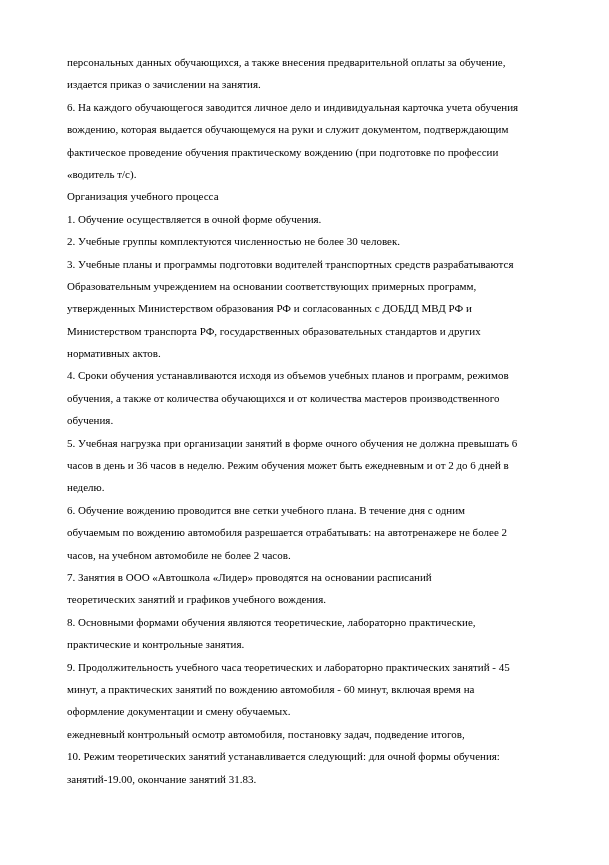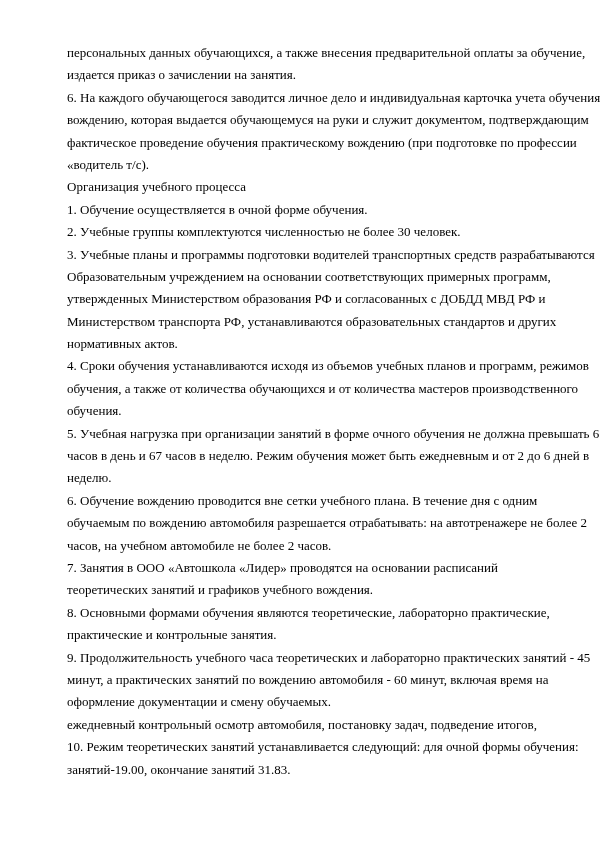--- a/index.html
+++ b/index.html
@@ -25,10 +25,10 @@
   .doc {
     position: absolute;
     left: 67px;
-    top: 42px;
+    top: 51px;
     width: 496px;
     color: #000000;
-    font-size: 13px;
+    font-size: 11px;
     line-height: 22.4px;
     text-align: left;
   }

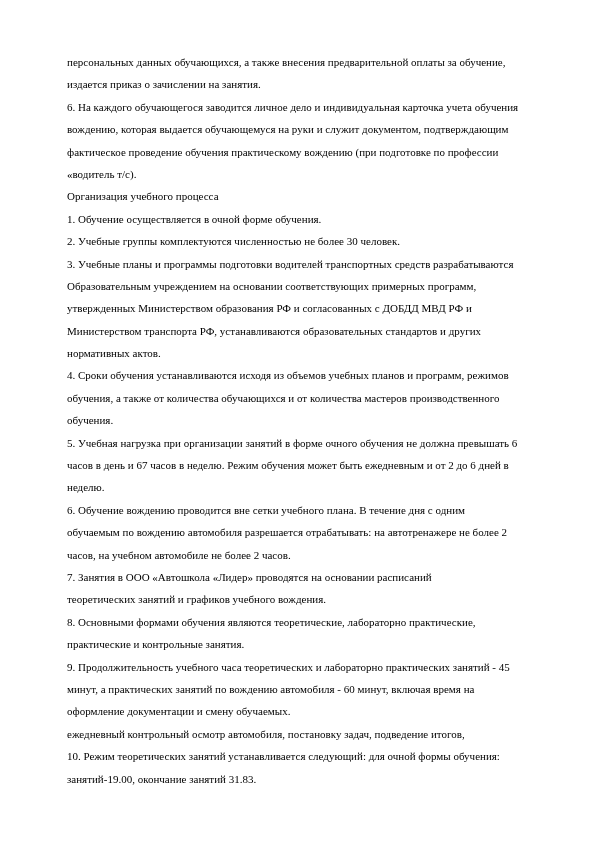--- a/index.html
+++ b/index.html
@@ -54,7 +54,7 @@
       <div class="line">3. Учебные планы и программы подготовки водителей транспортных средств разрабатываются</div>
       <div class="line">Образовательным учреждением на основании соответствующих примерных программ,</div>
       <div class="line">утвержденных Министерством образования РФ и согласованных с ДОБДД МВД РФ и</div>
-      <div class="line">Министерством транспорта РФ, устанавливаются образовательных стандартов и других</div>
+      <div class="line">Министерством транспорта РФ, государственных образовательных стандартов и других</div>
       <div class="line">нормативных актов.</div>
       <div class="line">4. Сроки обучения устанавливаются исходя из объемов учебных планов и программ, режимов</div>
       <div class="line">обучения, а также от количества обучающихся и от количества мастеров производственного</div>

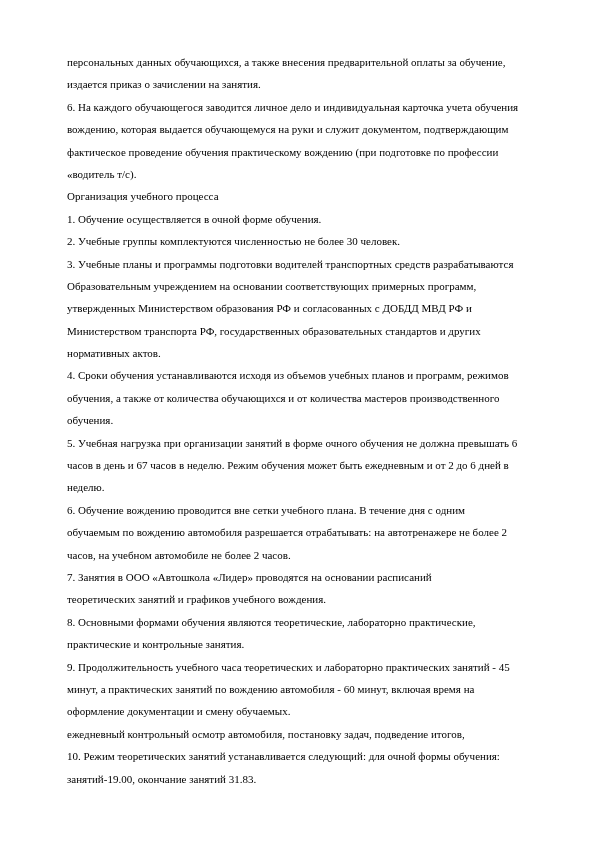--- a/index.html
+++ b/index.html
@@ -60,7 +60,7 @@
       <div class="line">обучения, а также от количества обучающихся и от количества мастеров производственного</div>
       <div class="line">обучения.</div>
       <div class="line">5. Учебная нагрузка при организации занятий в форме очного обучения не должна превышать 6</div>
-      <div class="line">часов в день и 67 часов в неделю. Режим обучения может быть ежедневным и от 2 до 6 дней в</div>
+      <div class="line">часов в день и 36 часов в неделю. Режим обучения может быть ежедневным и от 2 до 6 дней в</div>
       <div class="line">неделю.</div>
       <div class="line">6. Обучение вождению проводится вне сетки учебного плана. В течение дня с одним</div>
       <div class="line">обучаемым по вождению автомобиля разрешается отрабатывать: на автотренажере не более 2</div>

